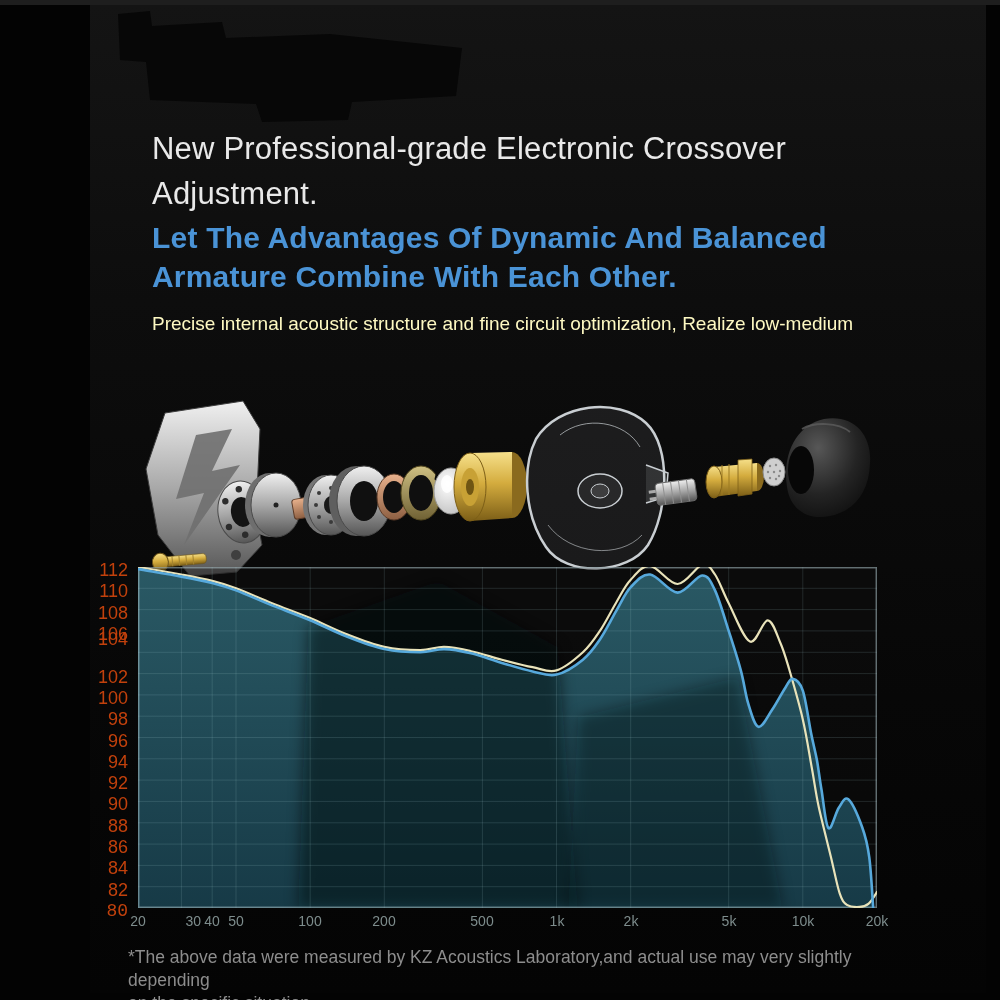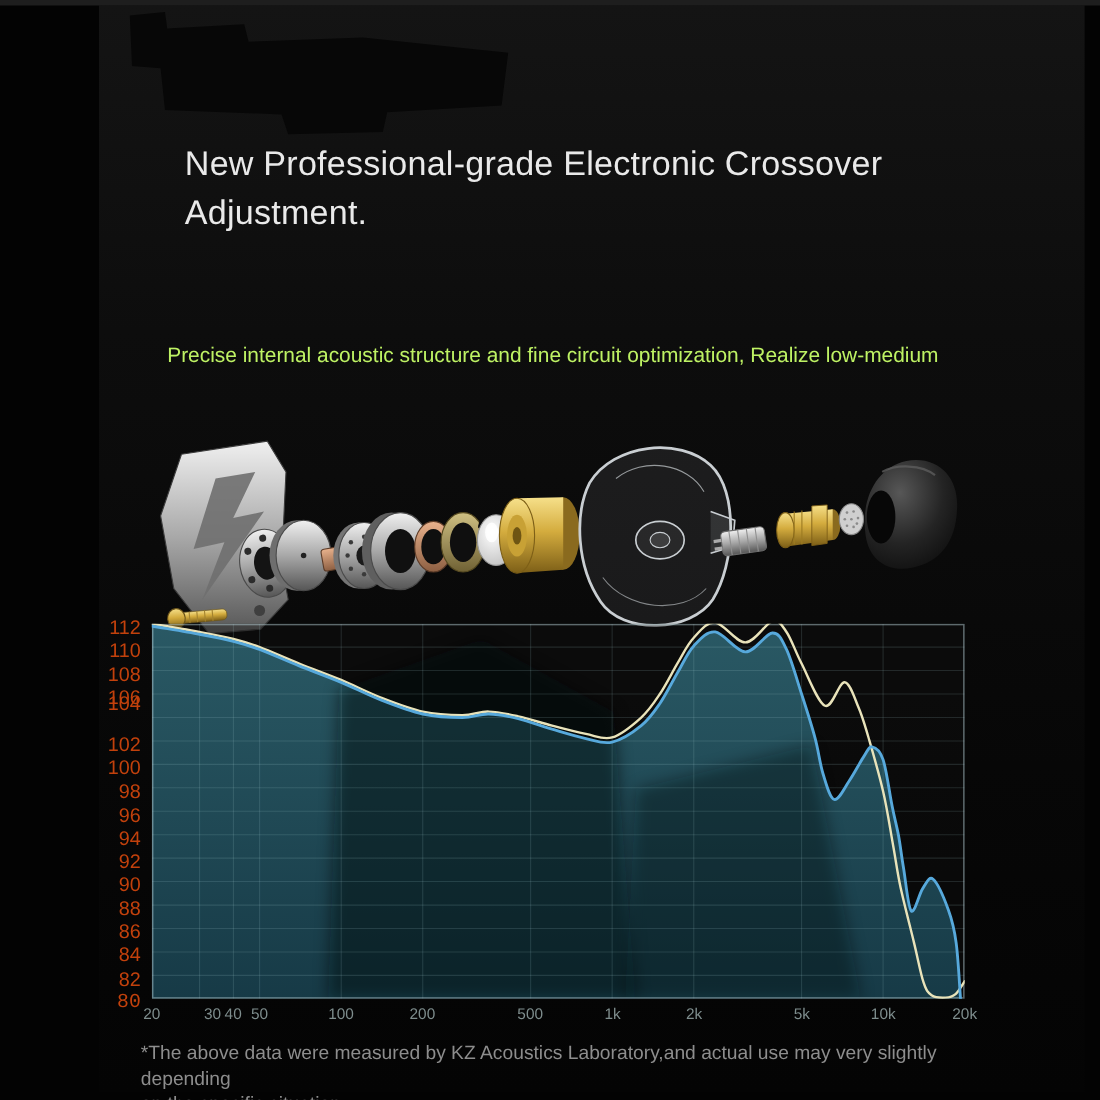--- a/index.html
+++ b/index.html
@@ -9,7 +9,7 @@
   .panel{position:absolute;left:90px;top:5px;width:896px;height:988px;
          background:linear-gradient(180deg,#141414 0%,#0d0d0d 30%,#070707 70%,#040404 100%);}
   .top-sil{position:absolute;left:0;top:0;}
-  .heading{position:absolute;left:168px;top:126px;color:#e9e9e9;font-size:31px;line-height:45px;
+  .heading{position:absolute;left:152px;top:126px;color:#e9e9e9;font-size:31px;line-height:45px;
            letter-spacing:.2px;font-weight:400;}
   .subheading{position:absolute;left:152px;top:218px;color:#4a93d6;font-size:30px;line-height:39px;
               font-weight:700;letter-spacing:.2px;}

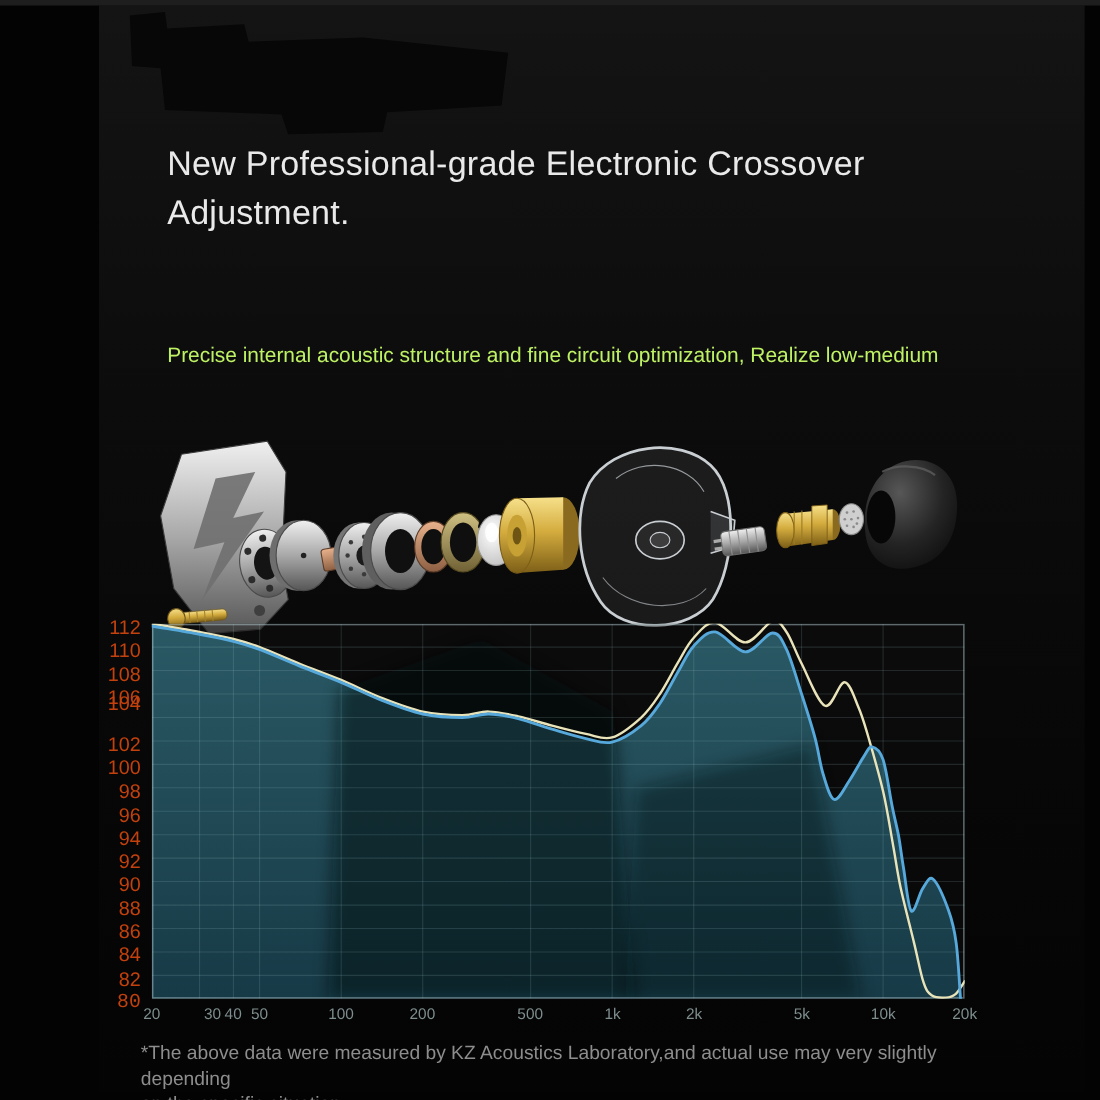--- a/index.html
+++ b/index.html
@@ -39,6 +39,7 @@
   </div>
 
   <div class="subheading">
+    <div>Let The Advantages Of Dynamic And Balanced</div>
   </div>
 
   <div class="body-text">

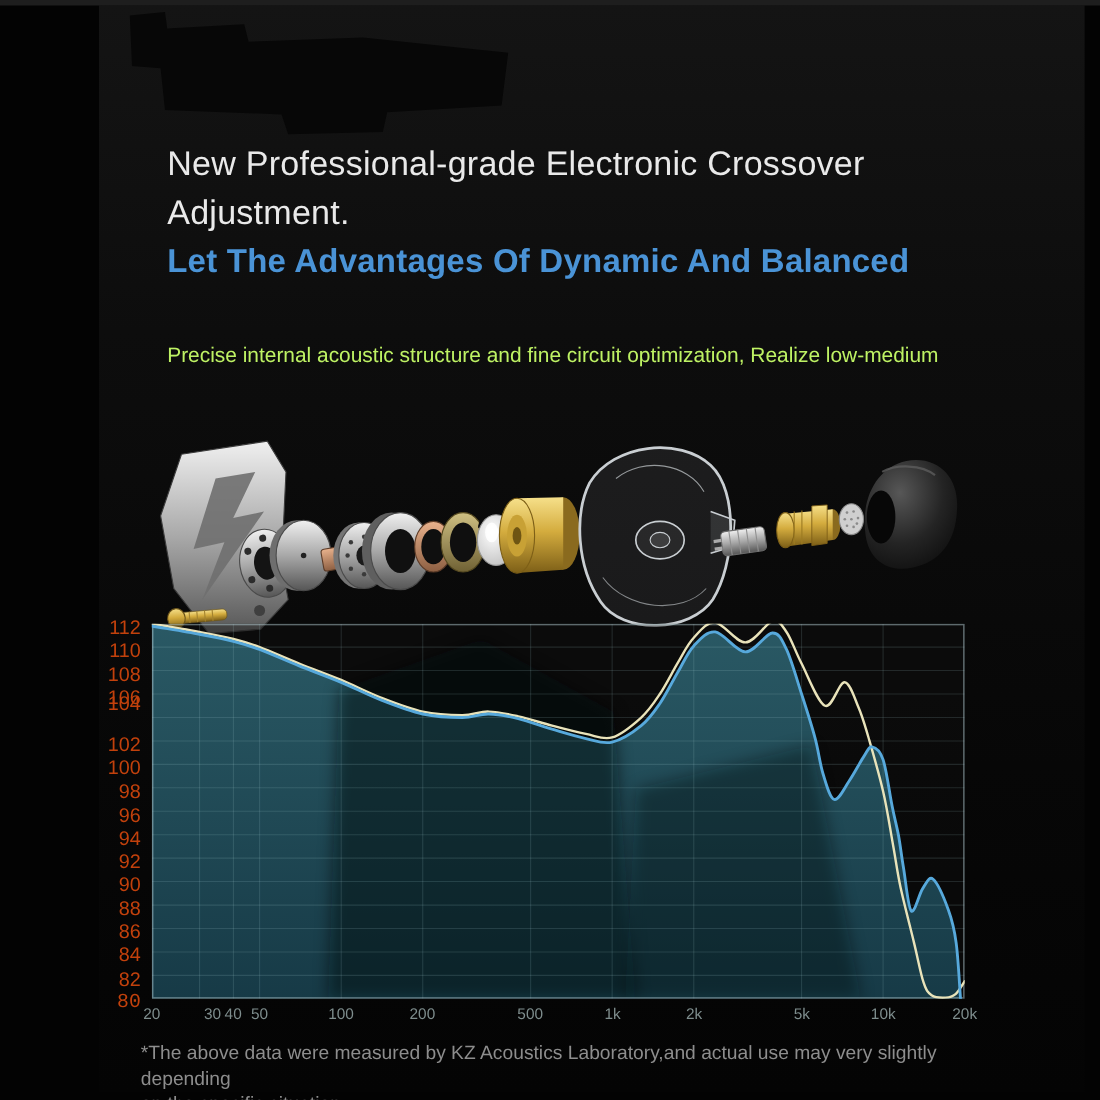--- a/index.html
+++ b/index.html
@@ -40,6 +40,7 @@
 
   <div class="subheading">
     <div>Let The Advantages Of Dynamic And Balanced</div>
+    <div>Armature Combine With Each Other.</div>
   </div>
 
   <div class="body-text">

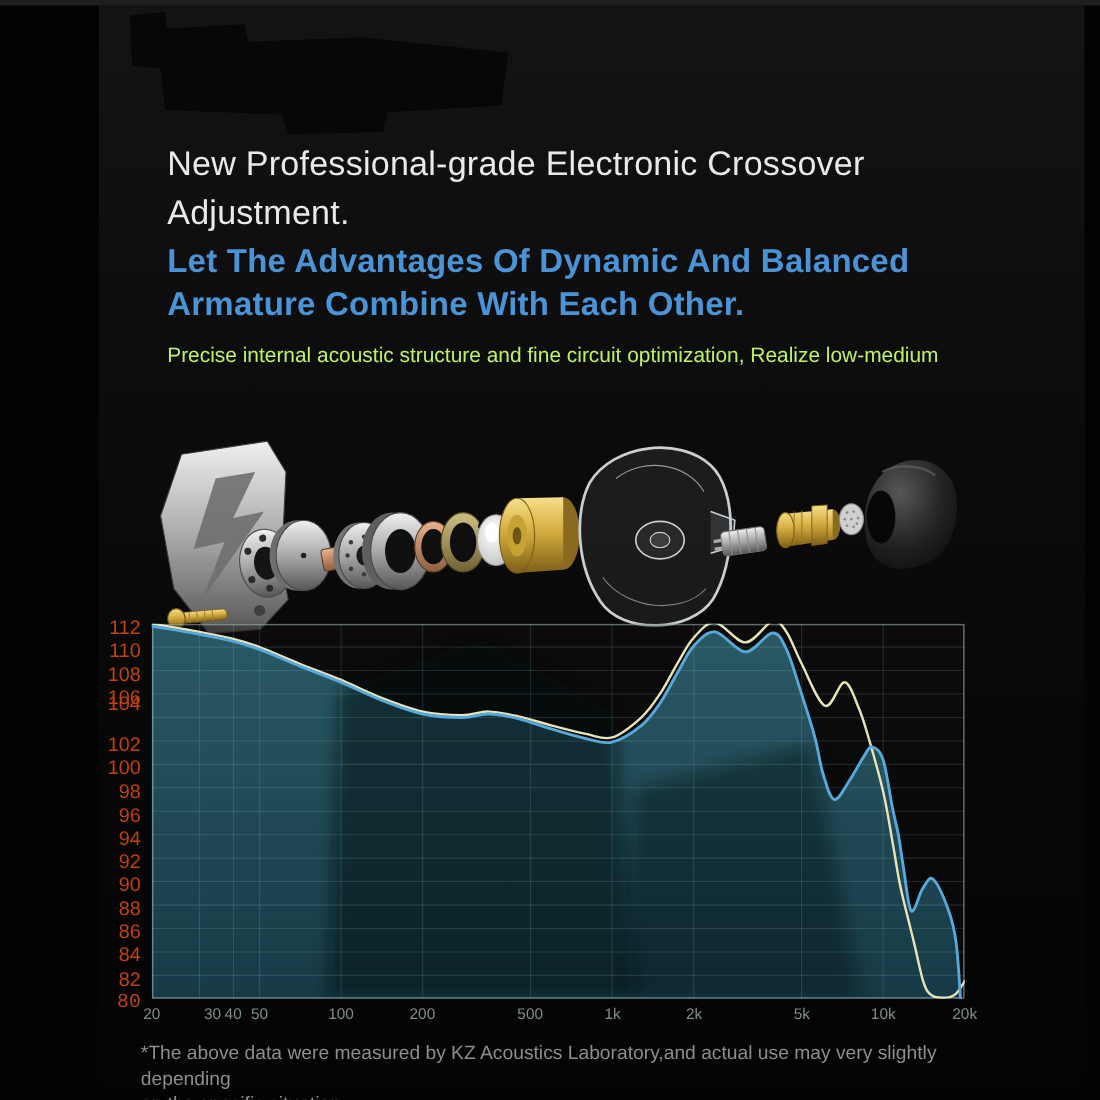--- a/index.html
+++ b/index.html
@@ -13,7 +13,7 @@
            letter-spacing:.2px;font-weight:400;}
   .subheading{position:absolute;left:152px;top:218px;color:#4a93d6;font-size:30px;line-height:39px;
               font-weight:700;letter-spacing:.2px;}
-  .body-text{position:absolute;left:152px;top:311px;color:#bef264;font-size:19px;line-height:26.5px;}
+  .body-text{position:absolute;left:152px;top:311px;color:#fef9c3;font-size:19px;line-height:26.5px;}
   .exploded{position:absolute;left:0;top:395px;}
   .chart-svg{position:absolute;left:138px;top:567px;background:rgba(16,18,18,0.35);}
   .ylabels{position:absolute;left:92px;top:567px;width:40px;height:341px;}

